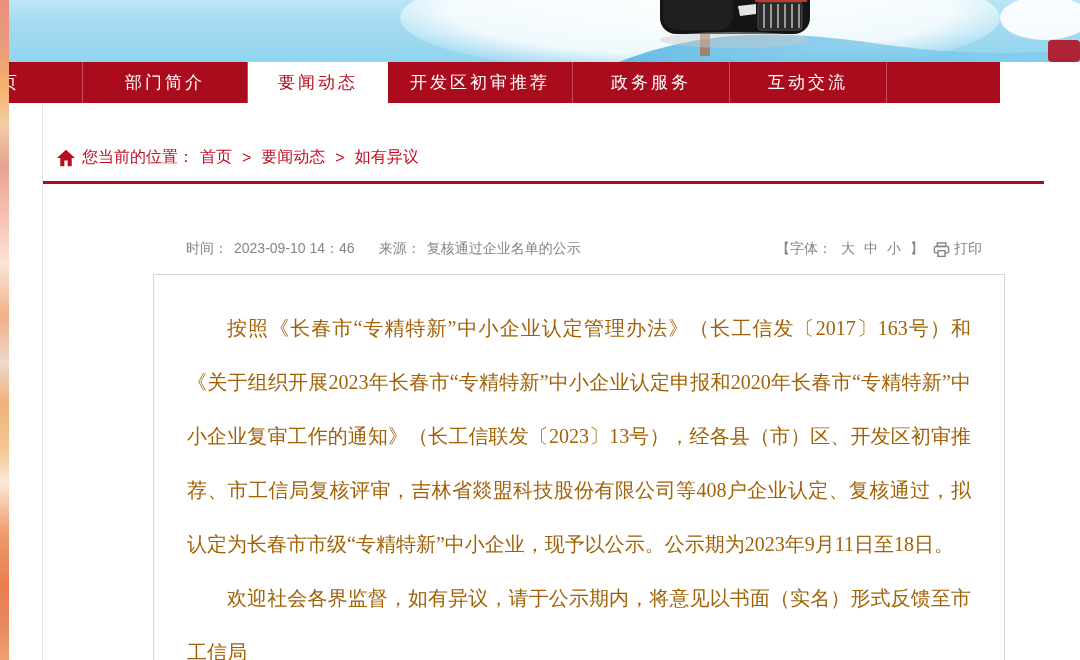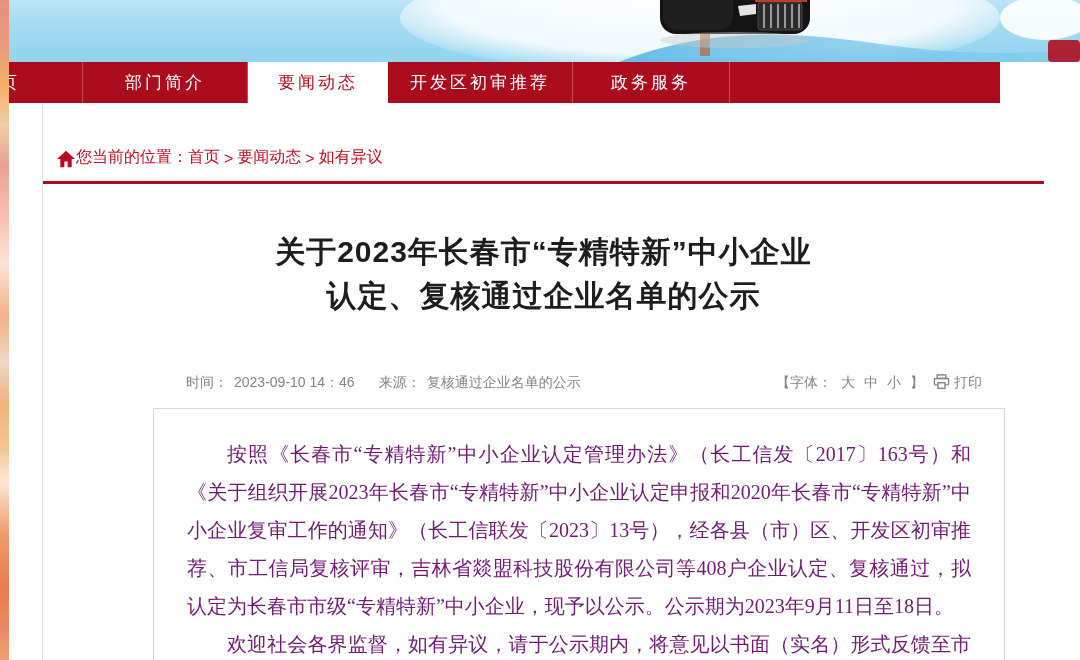--- a/index.html
+++ b/index.html
@@ -114,6 +114,9 @@
   <div class="nav-item w5">
     <span>政务服务</span>
   </div>
+  <div class="nav-item w7">
+    <span>互动交流</span>
+  </div>
   <div class="nav-fill"></div>
 </div>
 

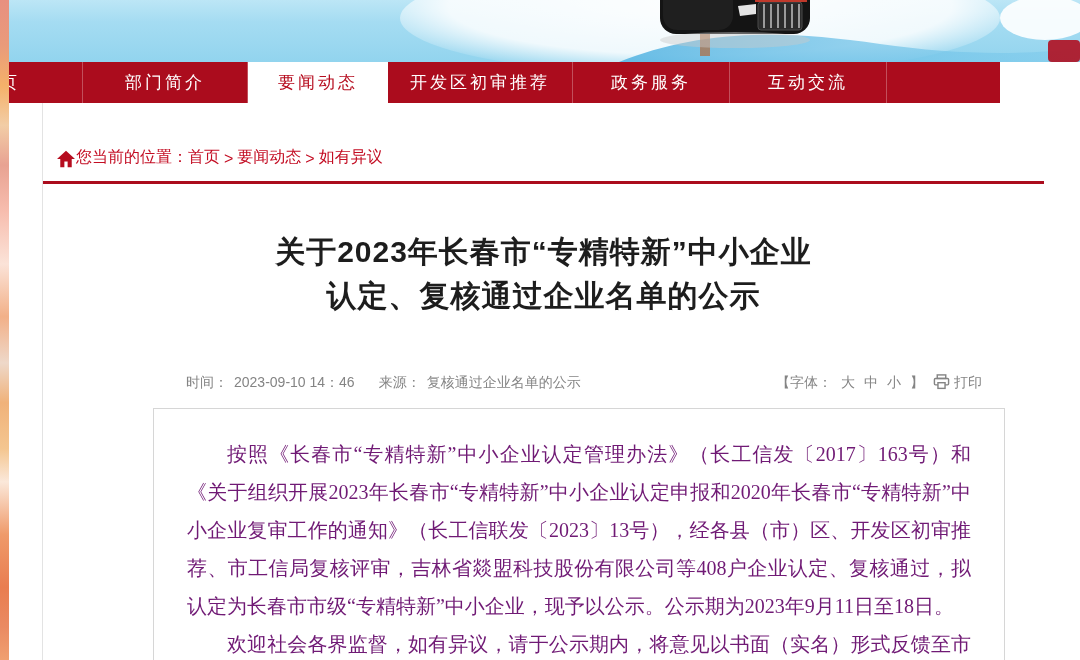--- a/index.html
+++ b/index.html
@@ -33,7 +33,7 @@
     border-left:1px solid #e3e3e3; }
 
   
-  .crumbbar { display:flex; align-items:flex-end; padding:44px 0 13px 13px;
+  .crumbbar { display:flex; align-items:center; gap:6px; padding:44px 0 13px 13px;
     border-bottom:3px solid #ab0c1d; color:#c30d23; font-size:16px; }
   .crumbbar .sep { margin:0 4px; }
   .home-ico { width:20px; height:18px; display:inline-block; }

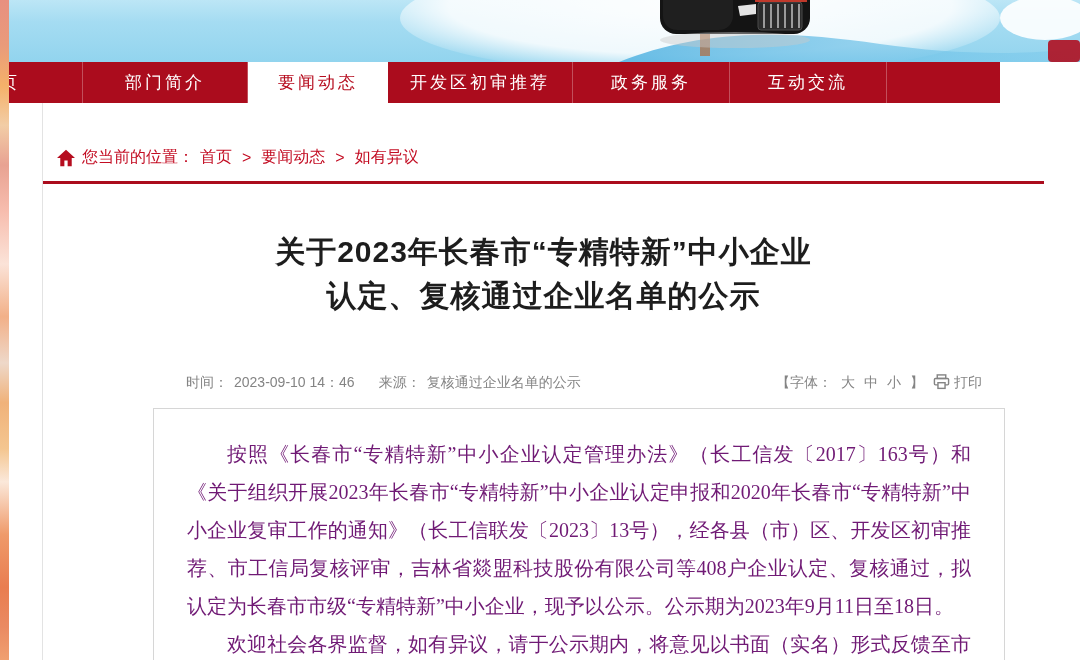--- a/index.html
+++ b/index.html
@@ -136,10 +136,6 @@
     <a>如有异议</a>
   </div>
 
-  <h1 class="title">
-    <span style="display:block">关于2023年长春市“专精特新”中小企业</span>
-    <span style="display:block">认定、复核通过企业名单的公示</span>
-  </h1>
 
   <div class="meta">
     <div class="meta-left">

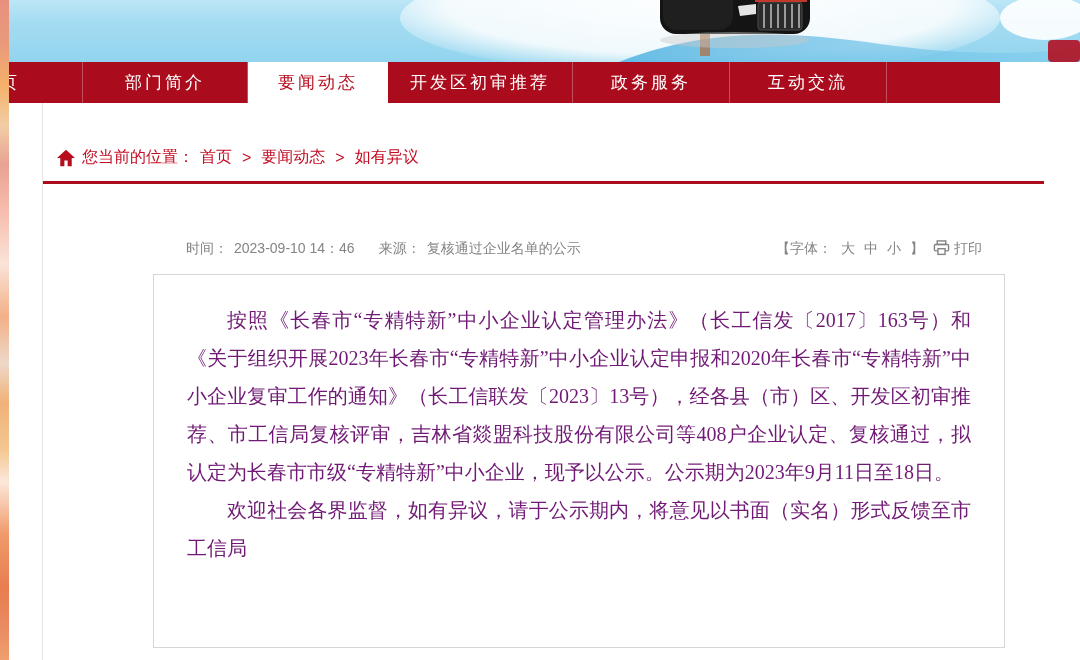--- a/index.html
+++ b/index.html
@@ -47,7 +47,7 @@
   .meta-src { margin-left:18px;font-family:Liberation Mono, monospace; }
   .meta-right { display:flex; align-items:center; gap:9px; }
   .fs-btn { cursor:pointer; }
-  .print { display:flex; align-items:flex-start; gap:4px; cursor:pointer; }
+  .print { display:flex; align-items:flex-end; gap:4px; cursor:pointer; }
   .print svg { display:block; }
 
   .content-box { margin:16px 0 0 110px; width:852px; border:1px solid #d6d6d6;

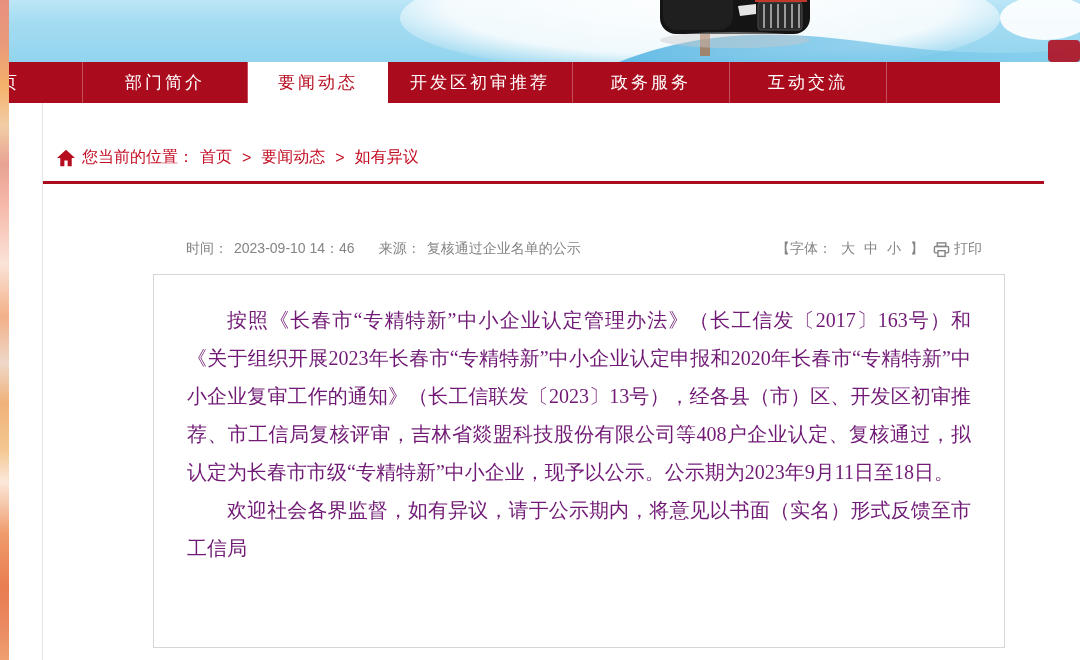--- a/index.html
+++ b/index.html
@@ -53,7 +53,7 @@
   .content-box { margin:16px 0 0 110px; width:852px; border:1px solid #d6d6d6;
     padding:26px 33px 80px 33px; }
   .content-box p { font-family:"Liberation Serif","DejaVu Serif",serif;
-    font-size:20px; line-height:38px; color:#701a75; text-indent:2em;
+    font-size:20px; line-height:54px; color:#a16207; text-indent:2em;
     text-align:justify; }
 </style>
 </head>

